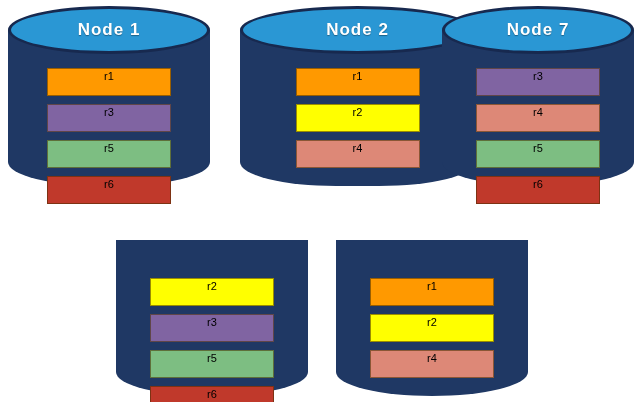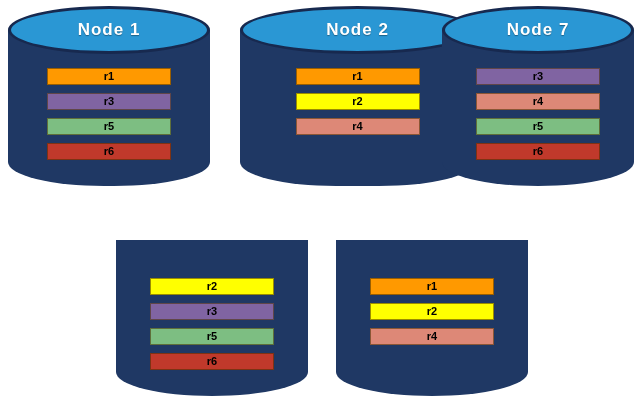--- a/index.html
+++ b/index.html
@@ -61,11 +61,11 @@
     gap: 8px;
   }
   .record {
-    height: 17px;
+    height: 28px;
     line-height: 14px;
     text-align: center;
     font-size: 11px;
-    font-weight: bold;
+    font-weight: normal;
     color: #000000;
     border: 1px solid rgba(70, 45, 0, 0.55);
     box-sizing: border-box;

